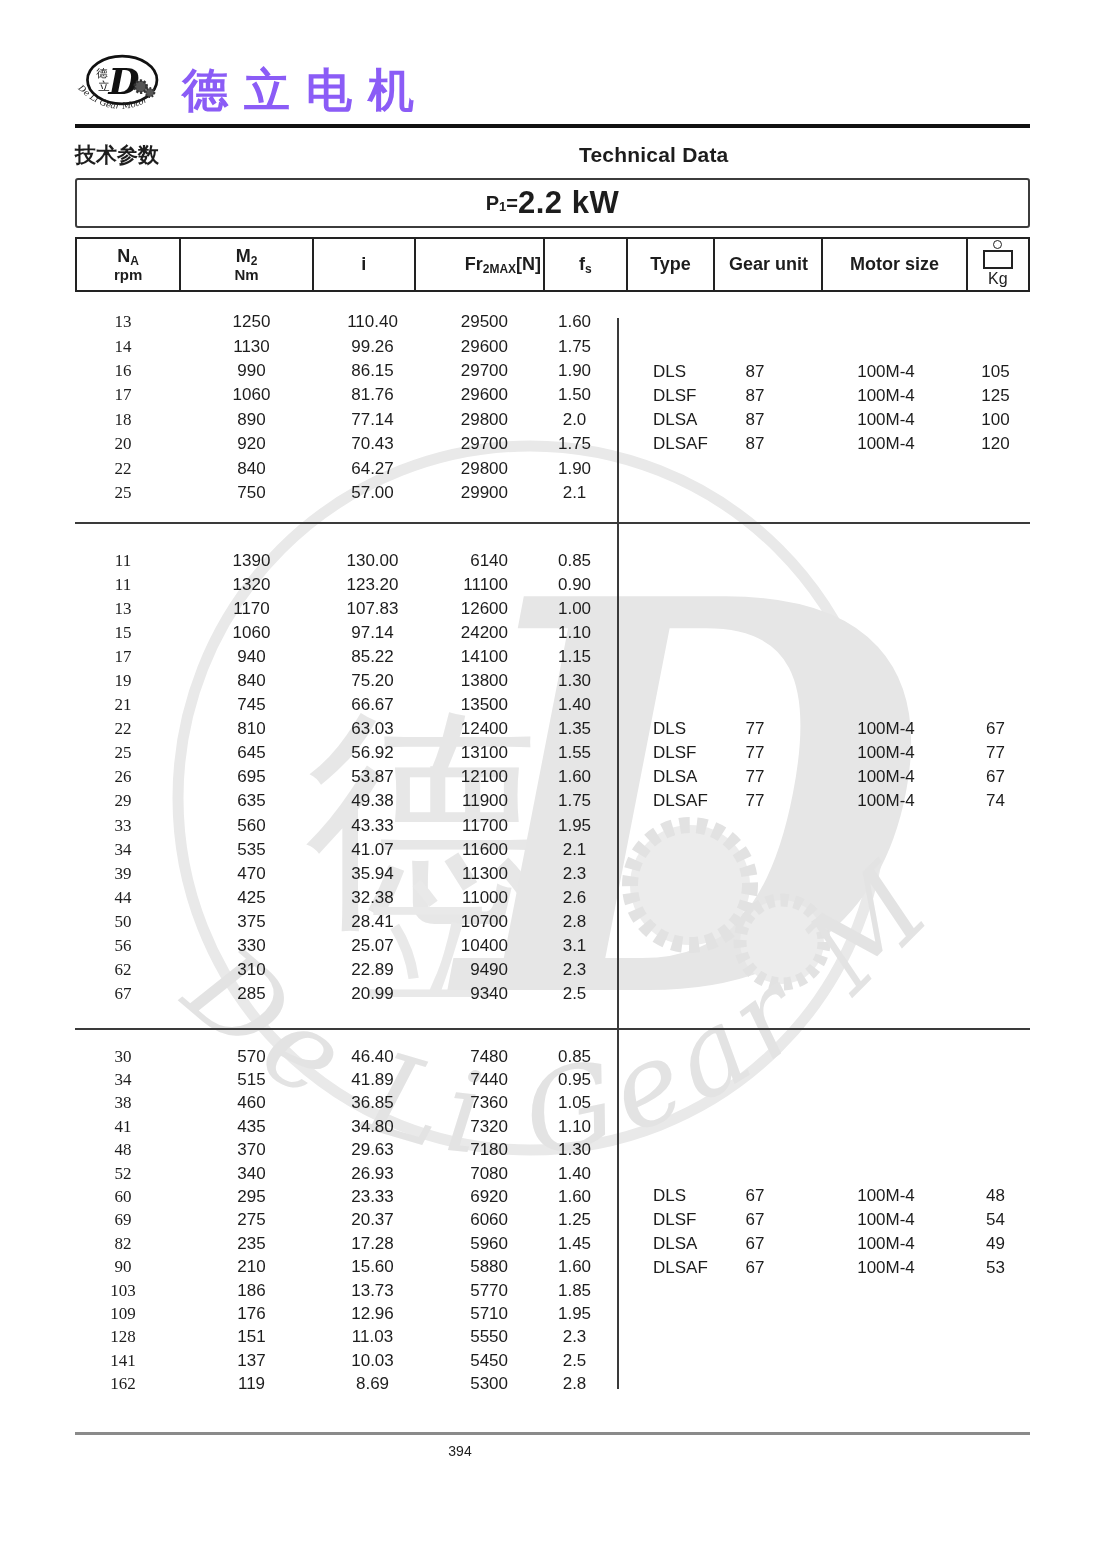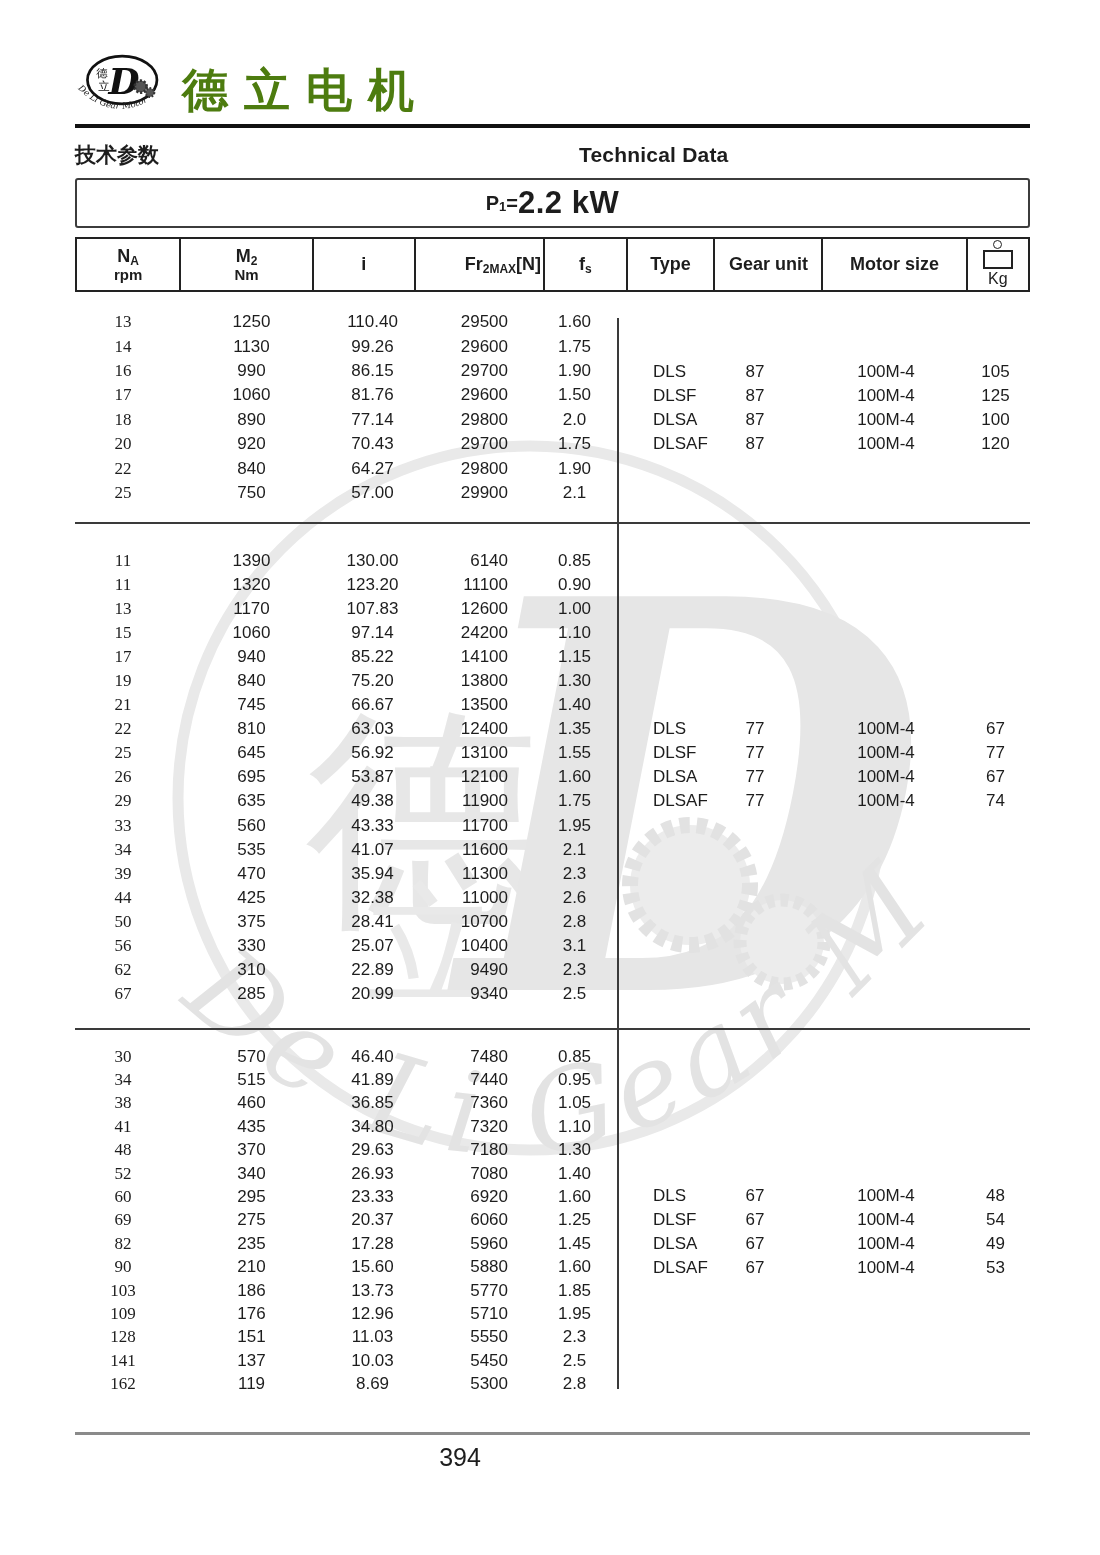--- a/index.html
+++ b/index.html
@@ -16,7 +16,7 @@
   
   .logo { position: absolute; left: 74px; top: 54px; width: 104px; height: 76px; }
   .brand { position: absolute; left: 182px; top: 60px; font-family: "DejaVu Serif", serif; font-weight: bold;
-           font-size: 46px; letter-spacing: 16px; color: #4d7c0f; }
+           font-size: 46px; letter-spacing: 16px; color: #8b5cf6; }
   .rule-thick { position: absolute; left: 75px; top: 124px; width: 955px; height: 4px; background: #111; }
   .sec-title-cn { position: absolute; left: 75px; top: 141px; font-size: 21px; font-weight: bold;
                   font-family: "DejaVu Sans", "Liberation Sans", sans-serif; }

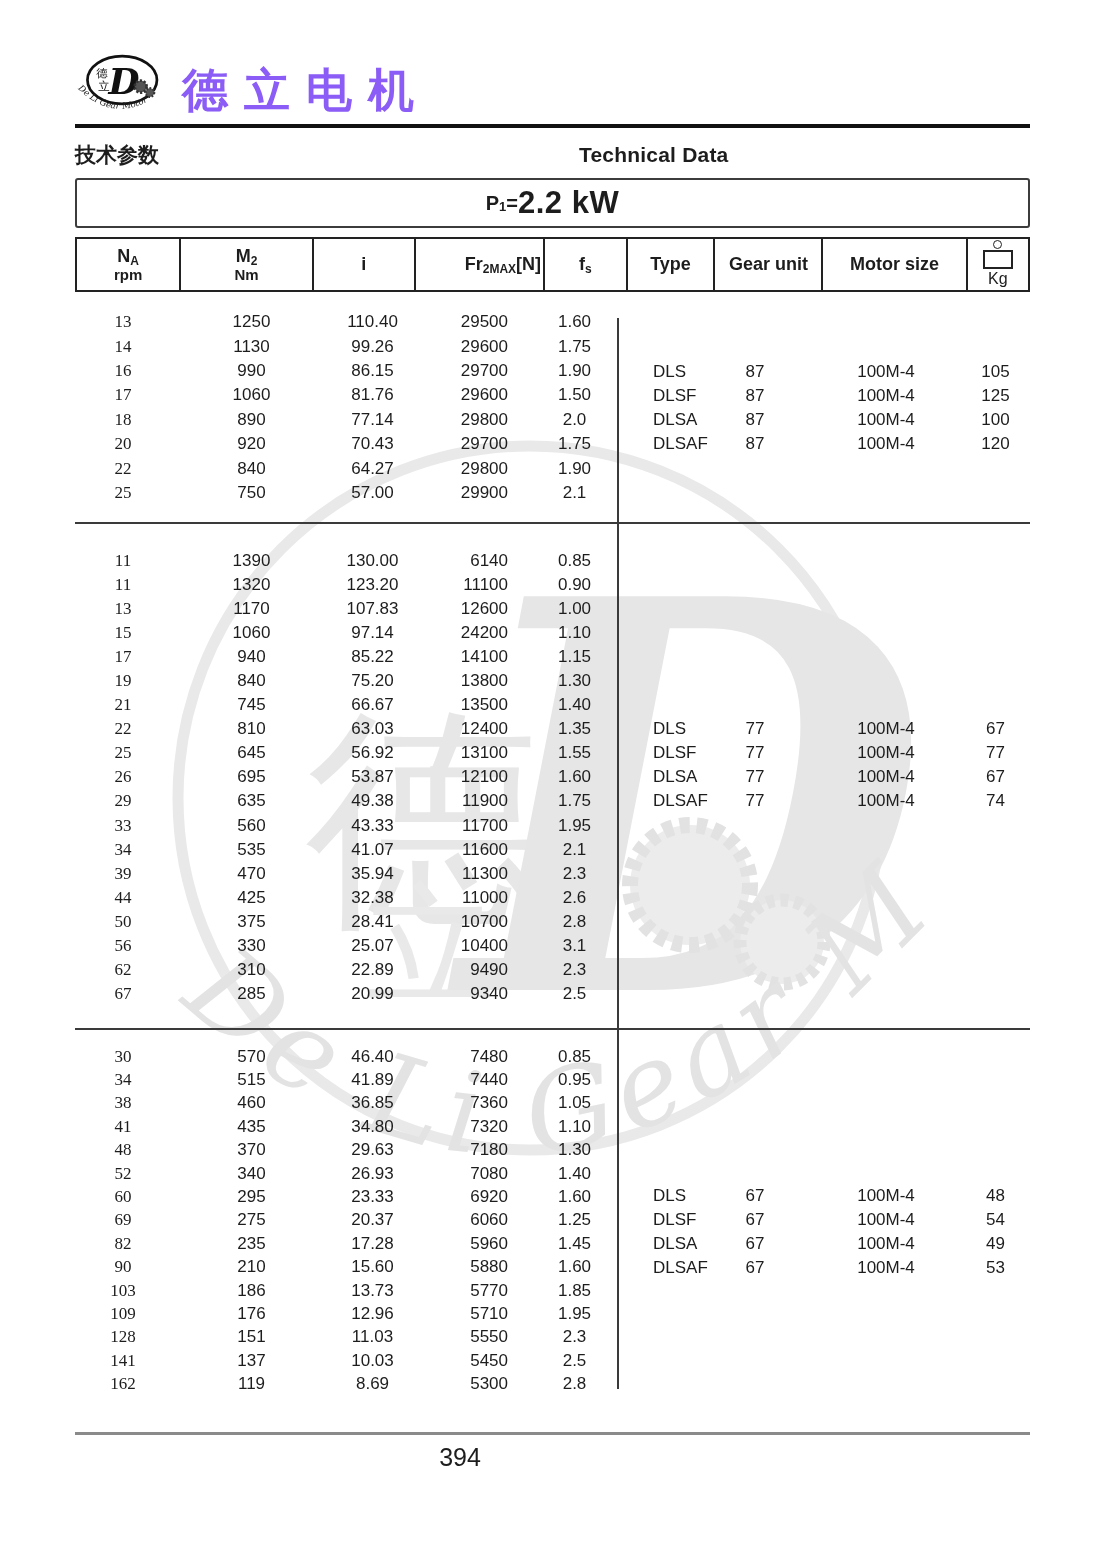--- a/index.html
+++ b/index.html
@@ -74,7 +74,7 @@
 
   
   .footer-line { position: absolute; left: 75px; top: 1432px; width: 955px; height: 3px; background: #8a8a8a; }
-  .page-number { position: absolute; left: 0; top: 1443px; width: 920px; text-align: center; font-size: 25px; }
+  .page-number { position: absolute; left: 0; top: 1443px; width: 920px; text-align: center; font-size: 14px; }
 </style>
 </head>
 <body>

